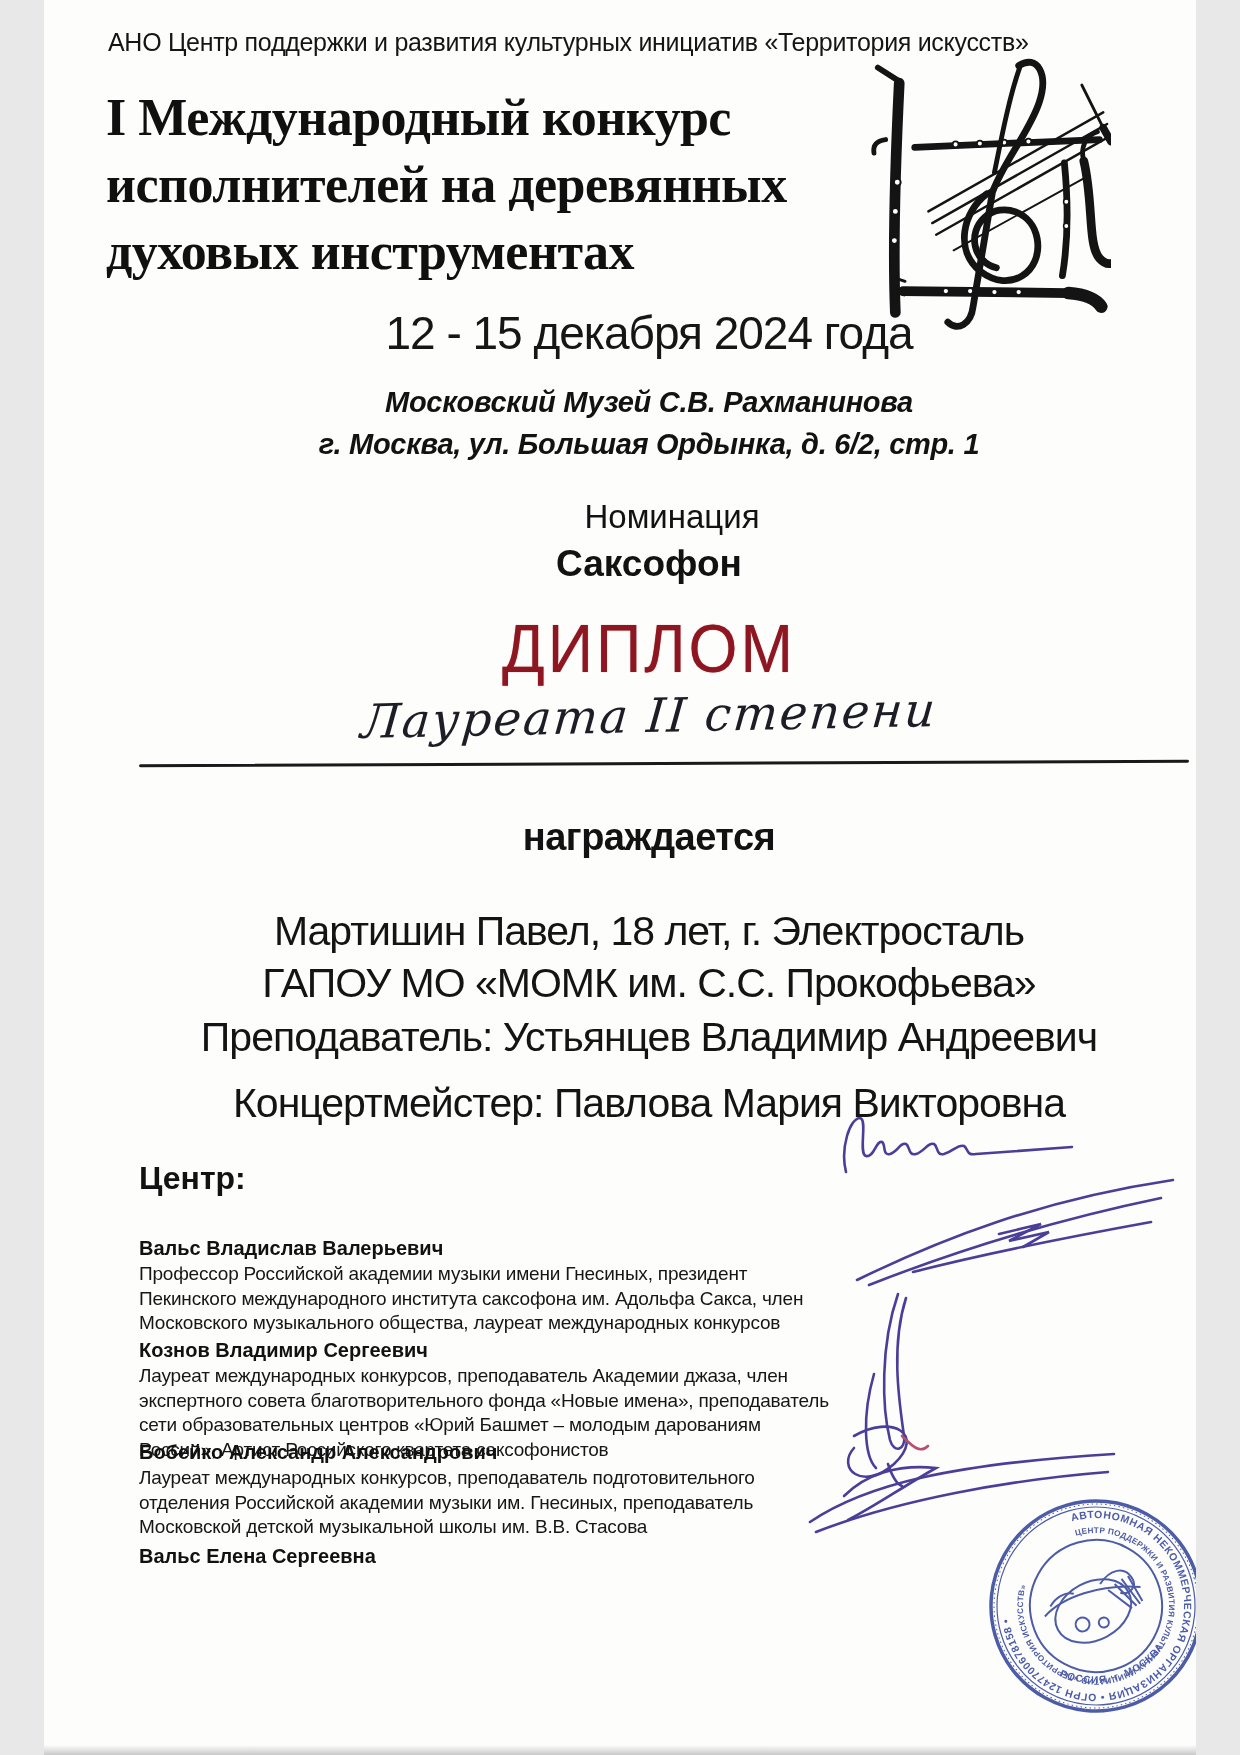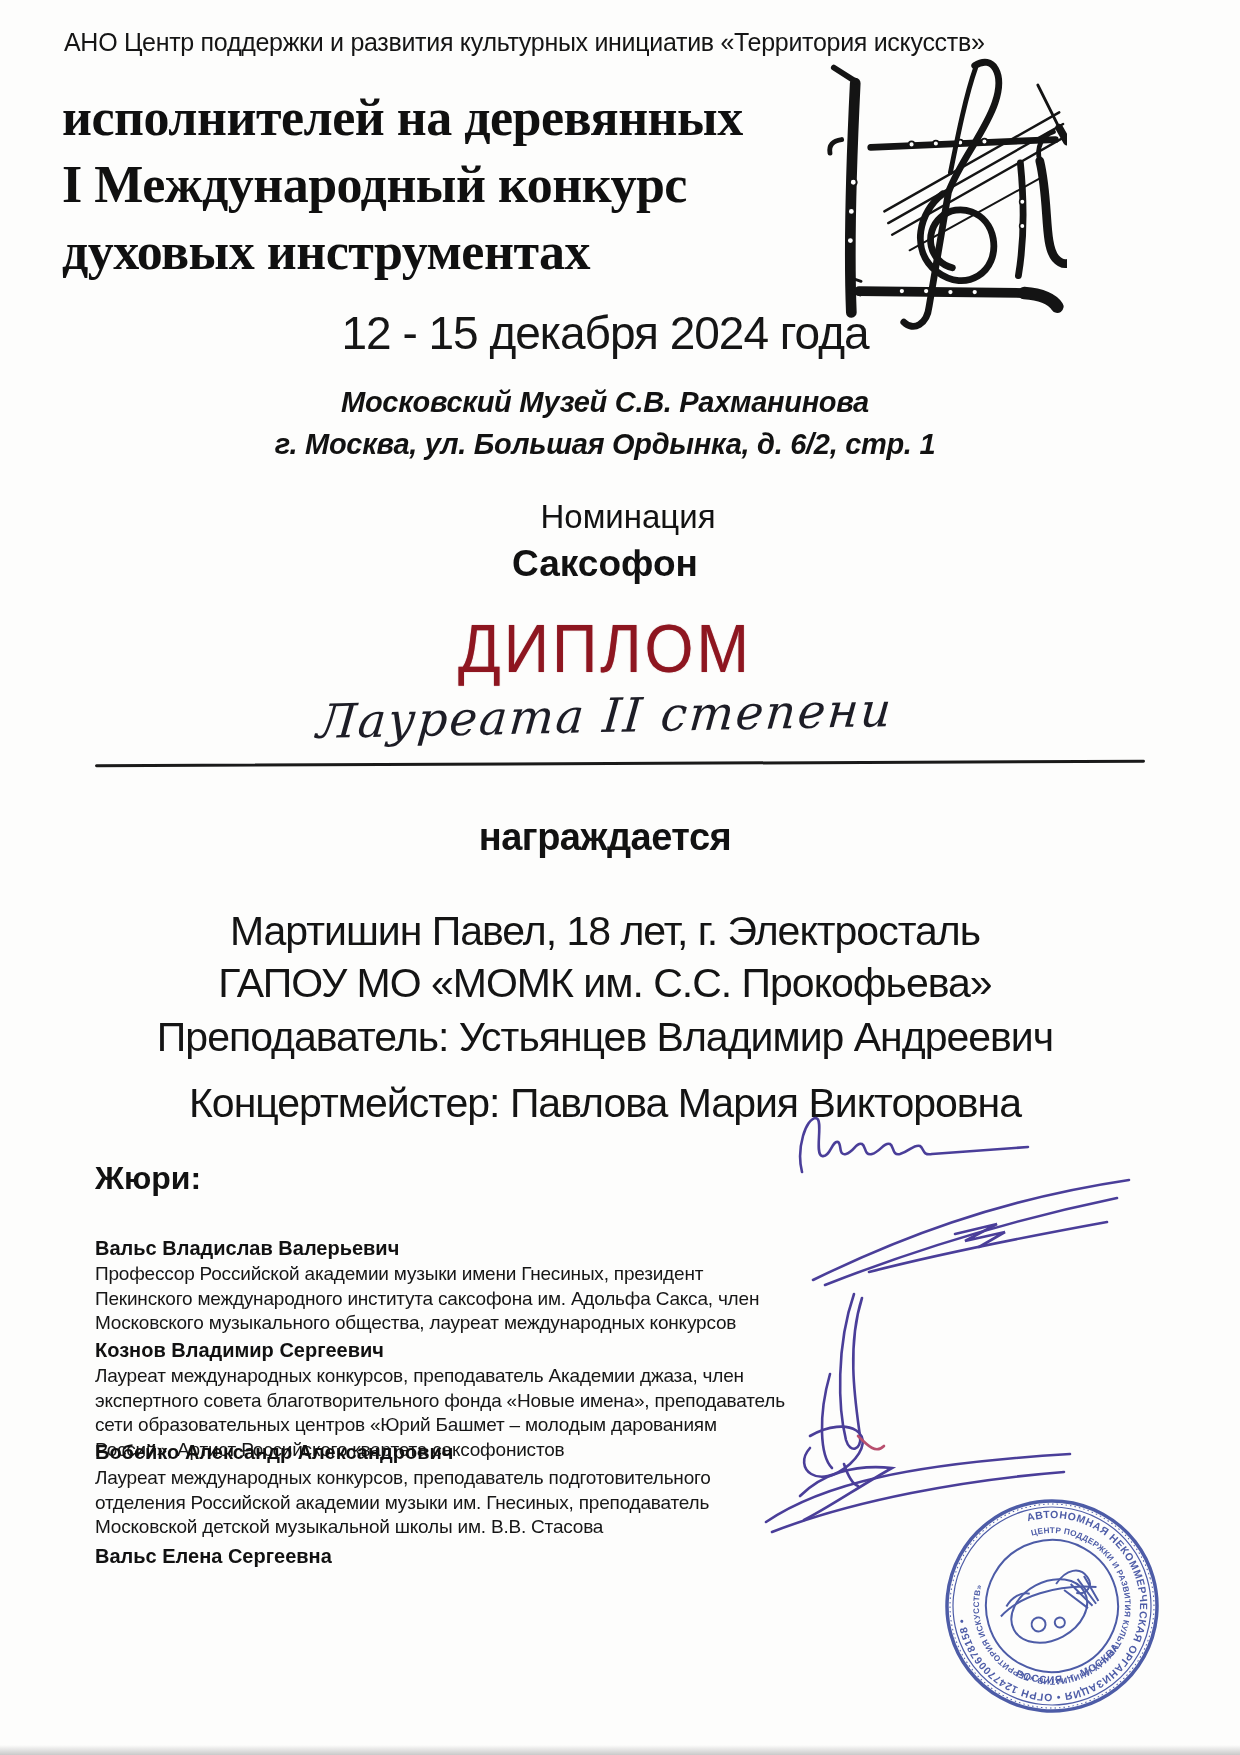--- a/index.html
+++ b/index.html
@@ -4,7 +4,7 @@
 <style>
   html,body{margin:0;padding:0;background:#e8e8e8;}
   .page{
-    position:relative;width:1240px;height:1755px;margin:0 auto;
+    position:relative;width:1152px;height:1755px;margin:0 auto;
     background:#fdfdfc;overflow:hidden;
     font-family:"Liberation Sans",sans-serif;color:#121212;
   }

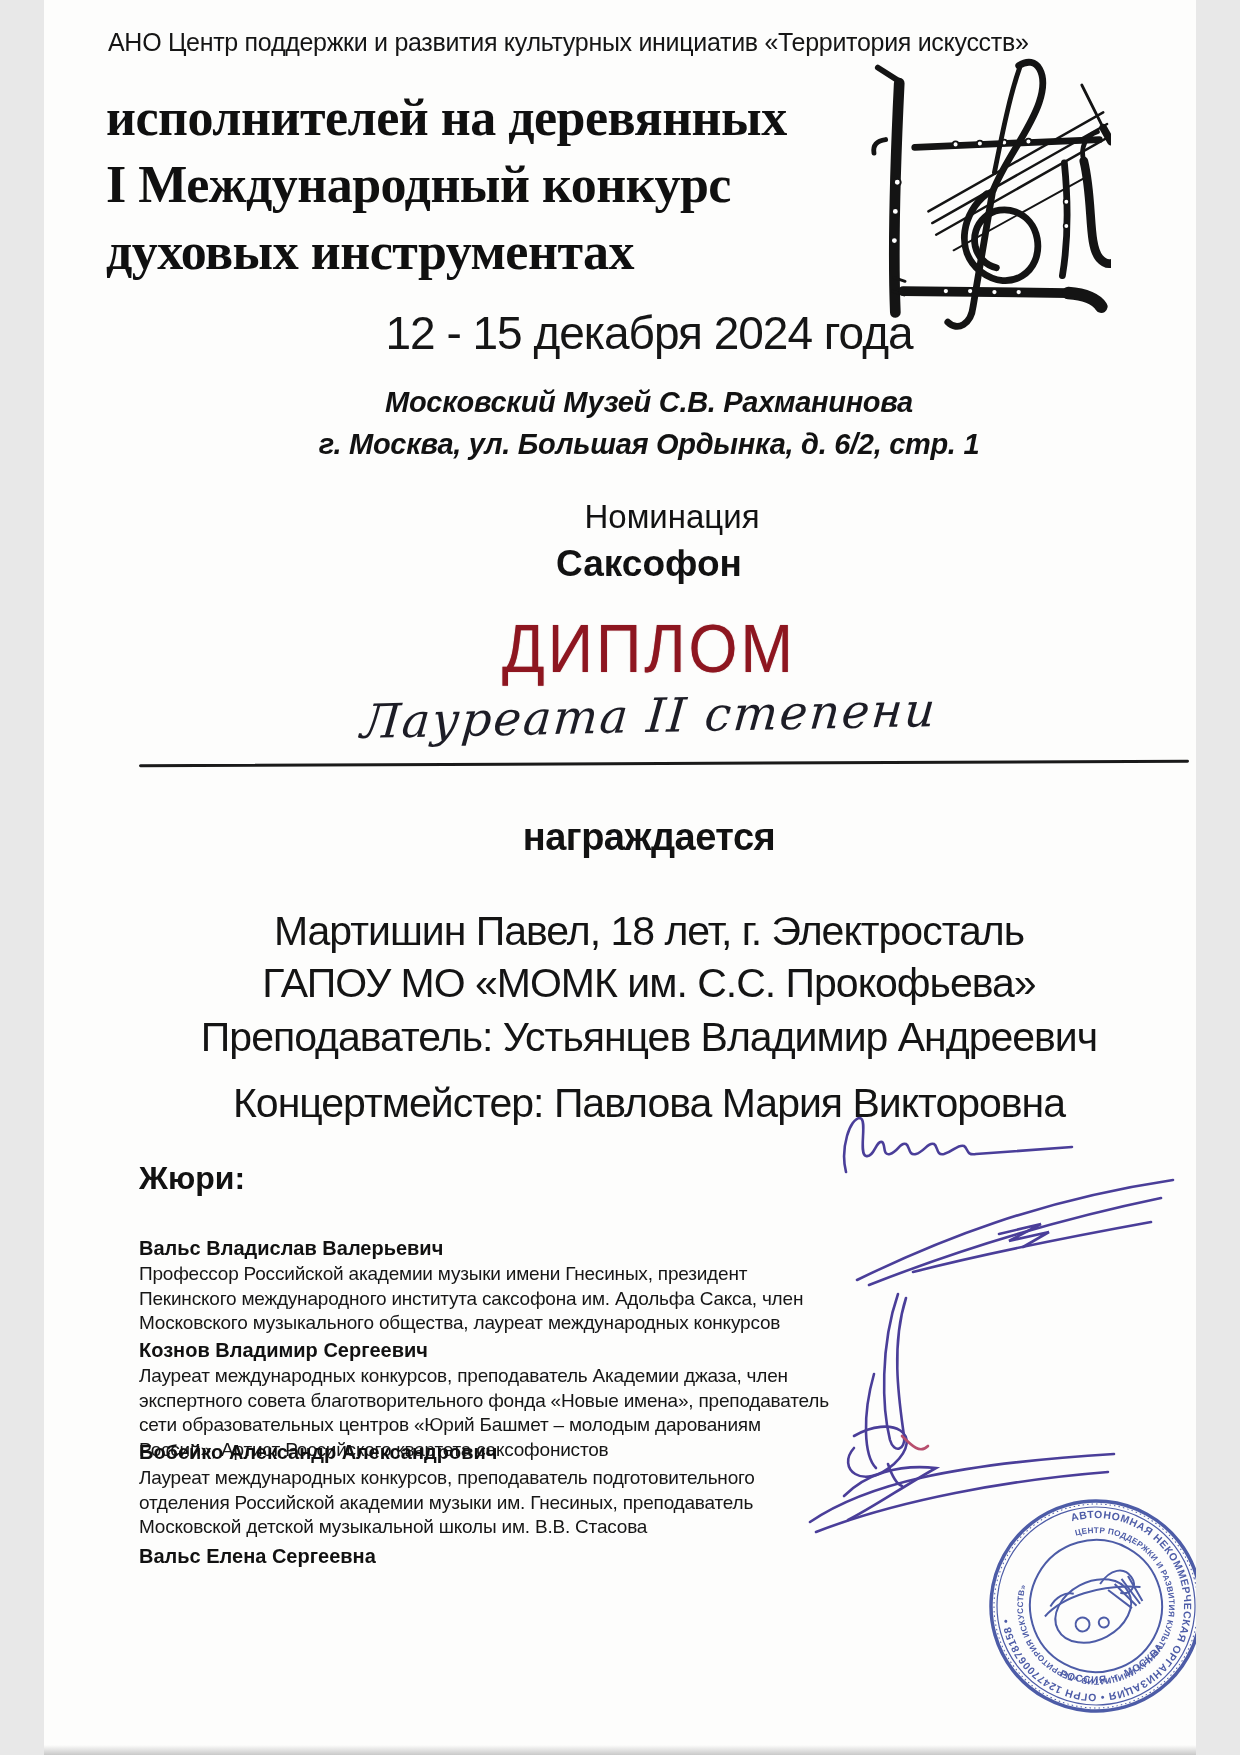--- a/index.html
+++ b/index.html
@@ -44,8 +44,8 @@
   <div class="abs org-line">АНО Центр поддержки и развития культурных инициатив «Территория искусств»</div>
 
   <div class="abs title">
+    <div>I Международный конкурс</div>
     <div>исполнителей на деревянных</div>
-    <div>I Международный конкурс</div>
     <div>духовых инструментах</div>
   </div>
 

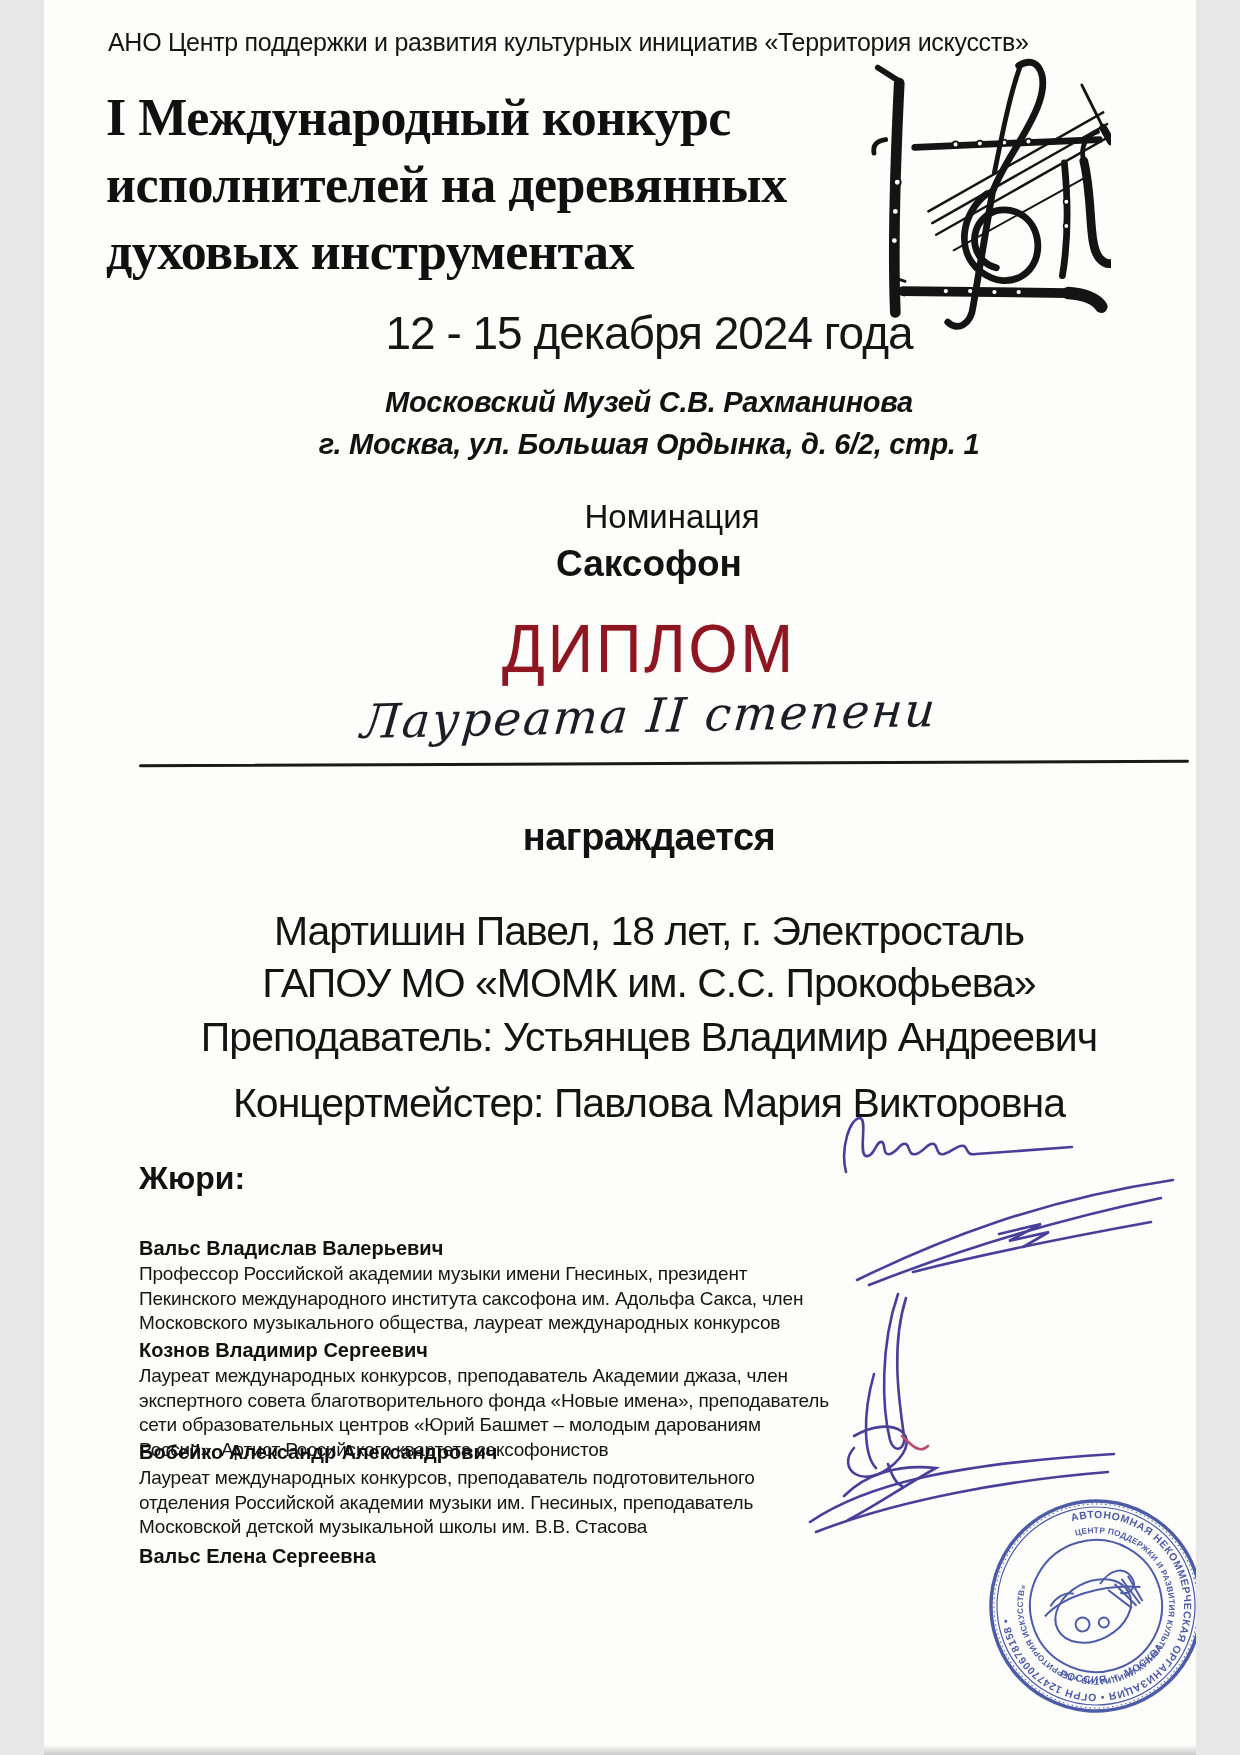--- a/index.html
+++ b/index.html
@@ -114,7 +114,7 @@
   <div class="abs center-col aw-line" style="top:1014px;">Преподаватель: Устьянцев Владимир Андреевич</div>
   <div class="abs center-col aw-line" style="top:1066px;margin-top:14px;">Концертмейстер: Павлова Мария Викторовна</div>
 
-  <div class="abs jury-head">Жюри:</div>
+  <div class="abs jury-head">Центр:</div>
 
   <div class="abs jury-entry" style="top:1236px;">
     <div class="jury-name">Вальс Владислав Валерьевич</div>

